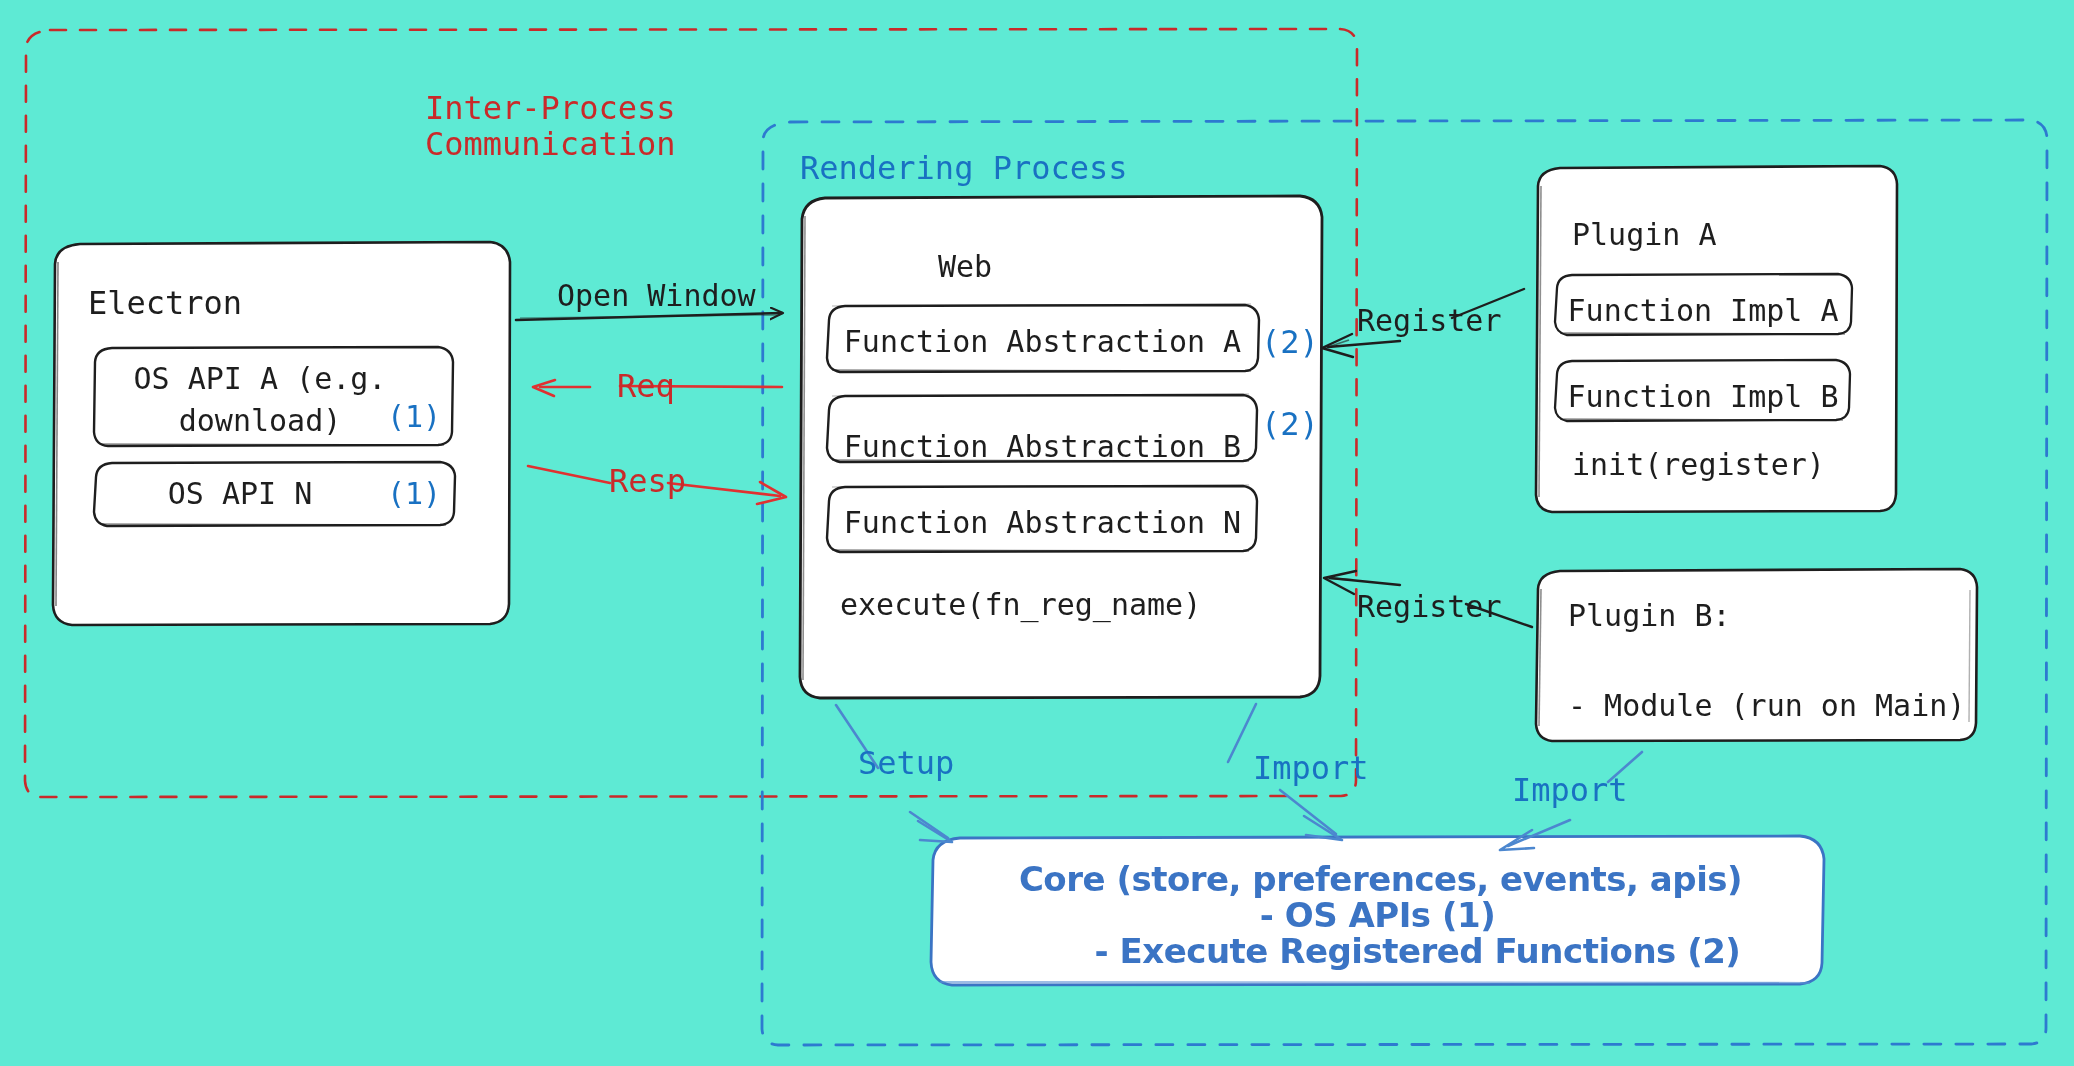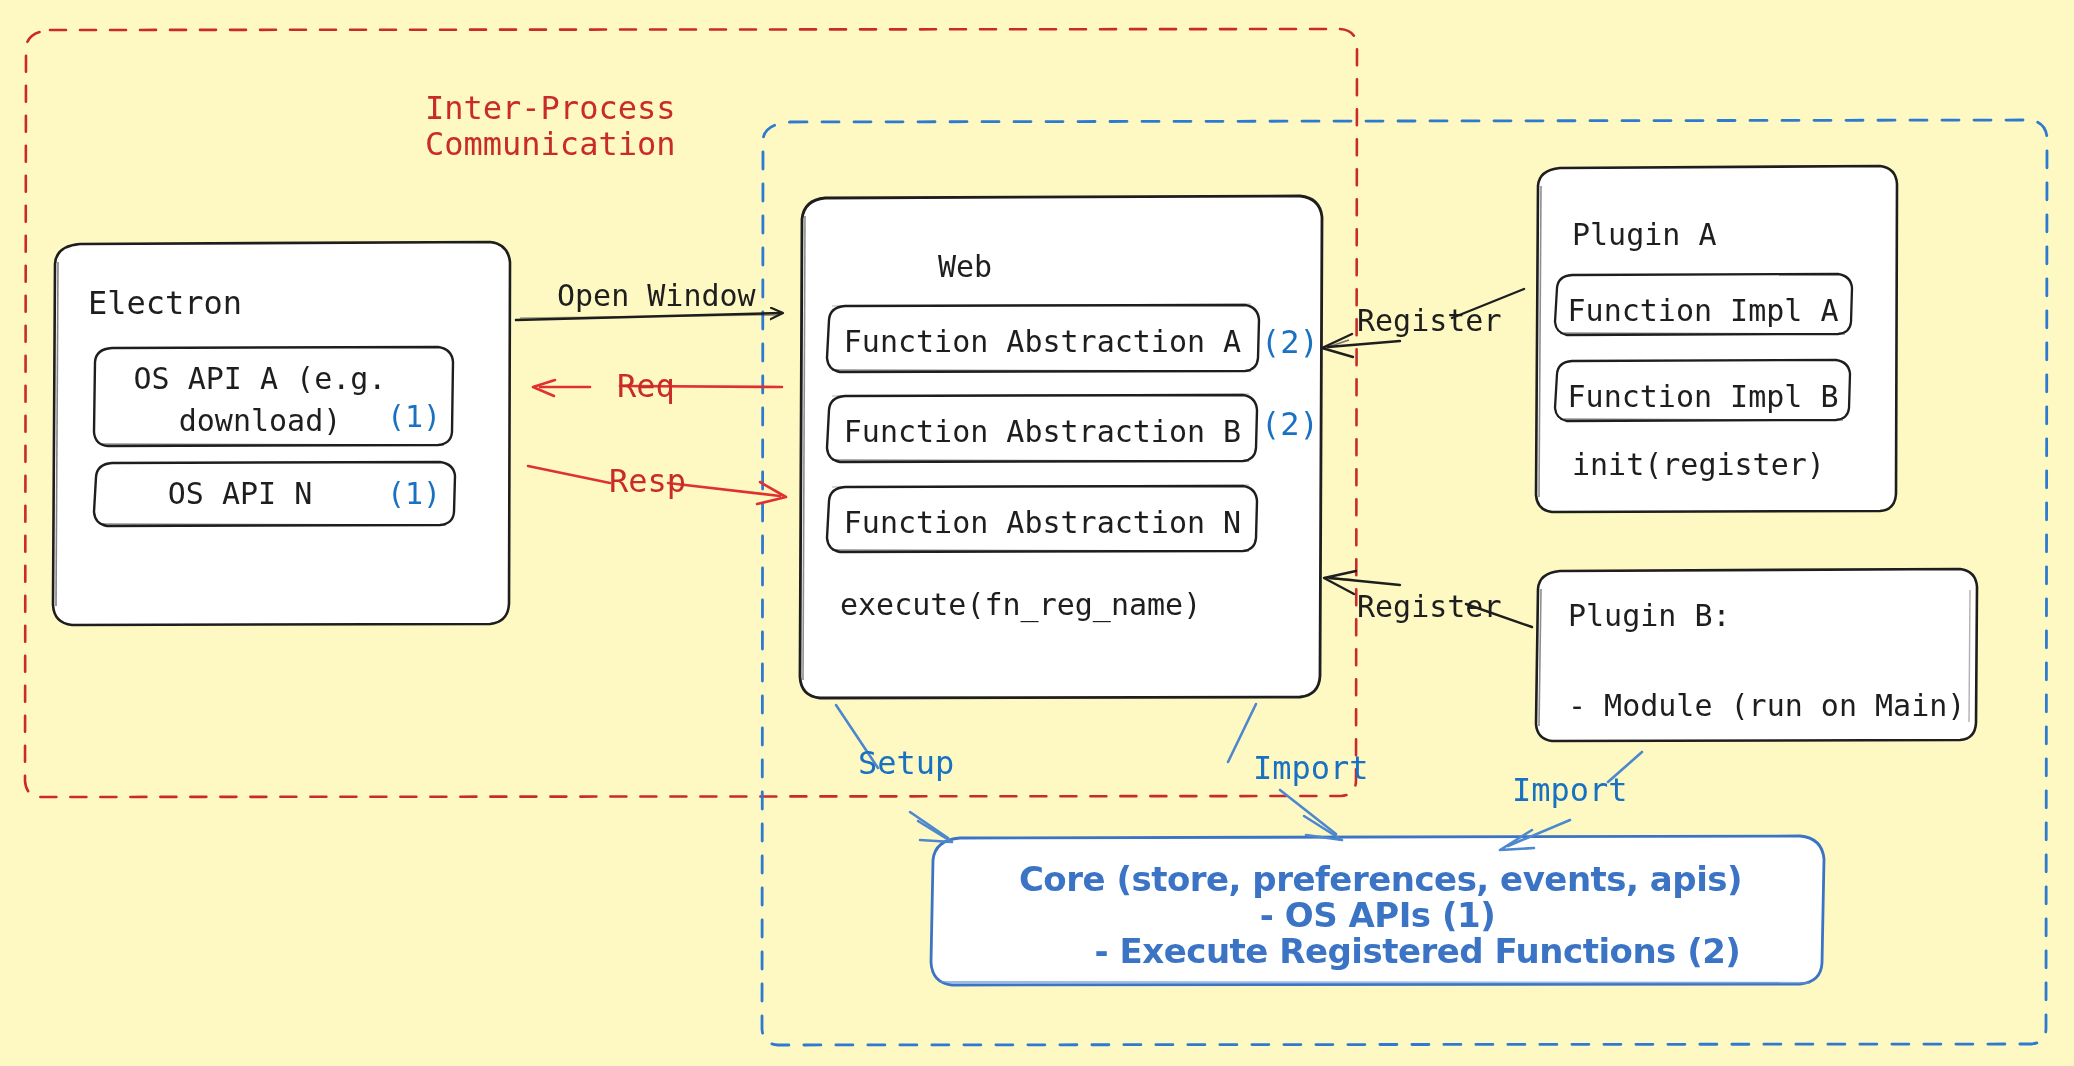--- a/index.html
+++ b/index.html
@@ -14,7 +14,7 @@
     position: relative;
     width: 2074px;
     height: 1066px;
-    background: #fef9c3;
+    background: #5eead4;
     overflow: hidden;
   }
   svg#canvas {

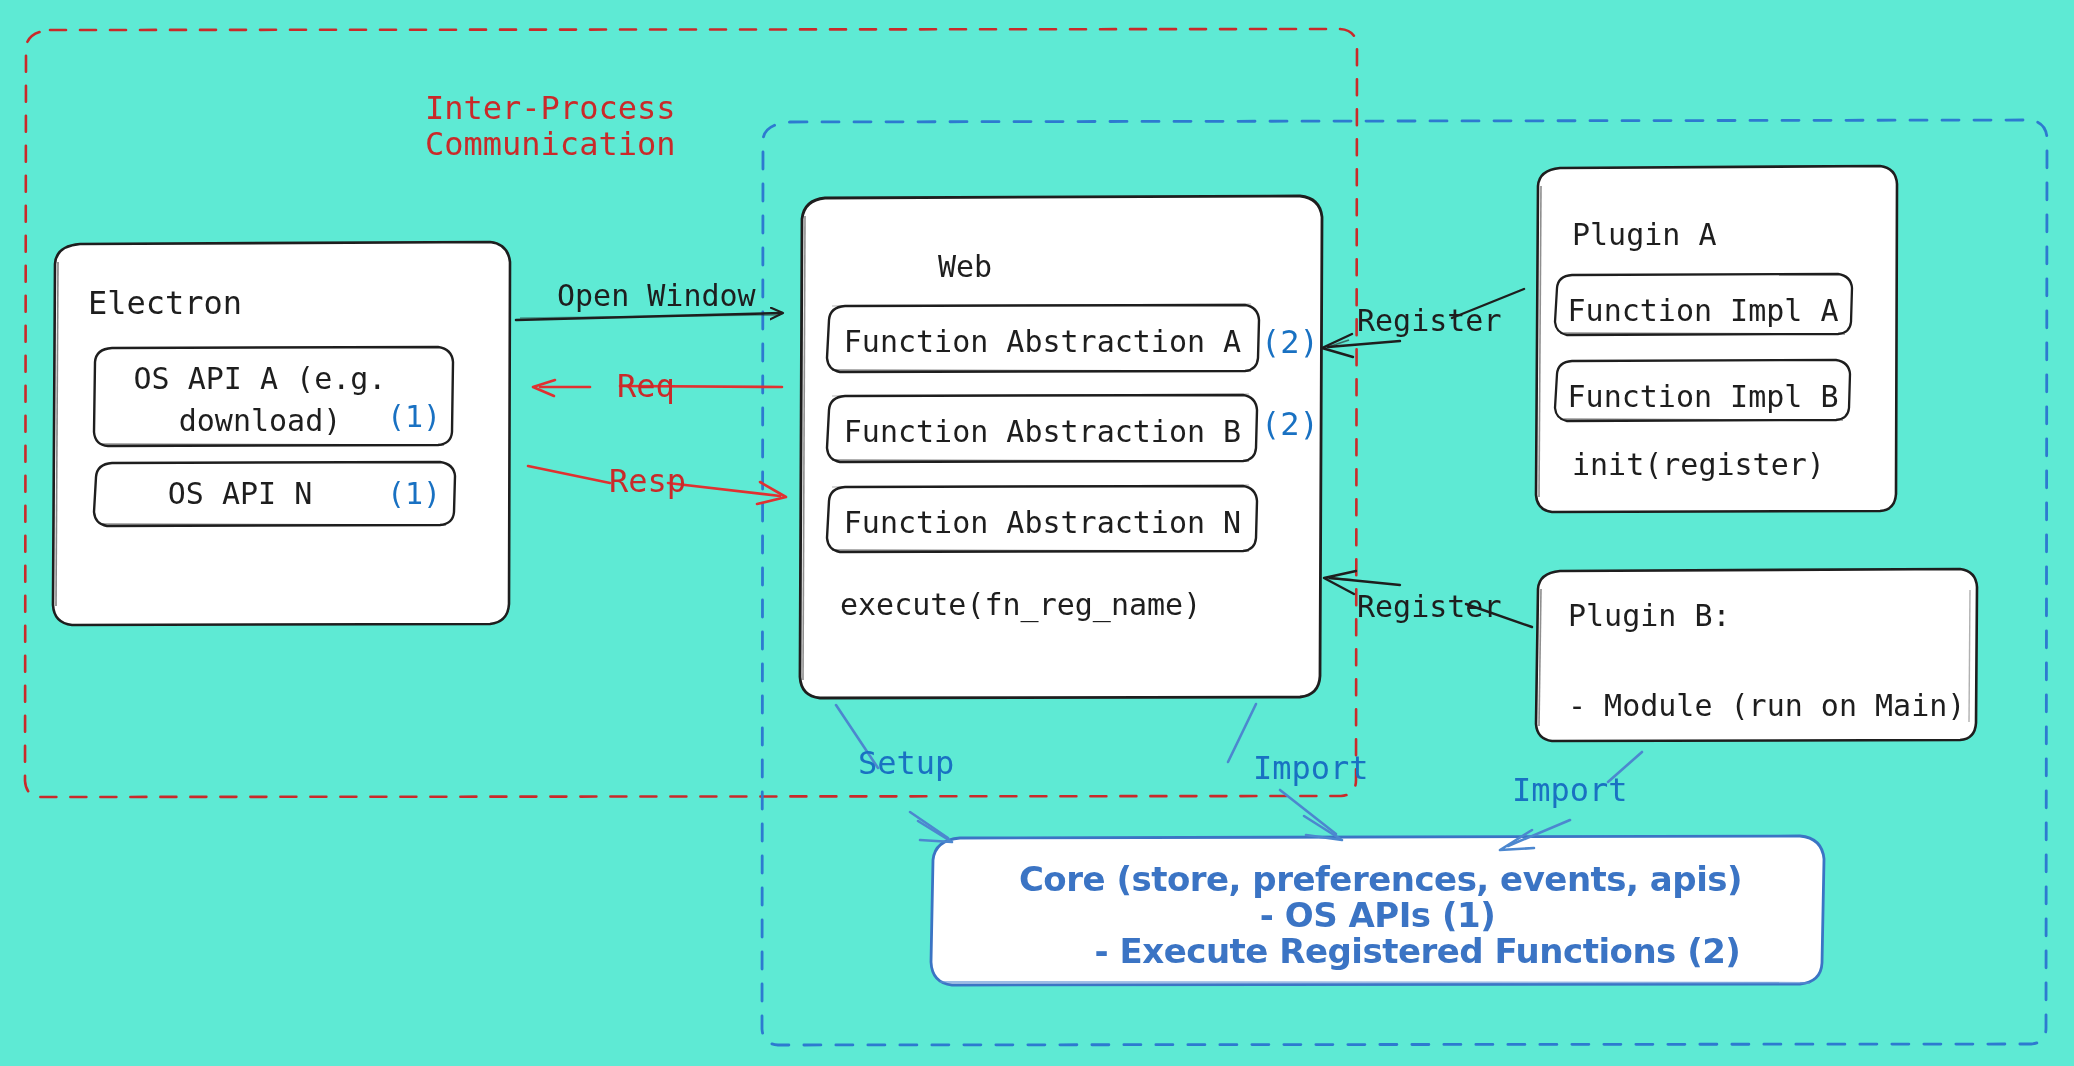--- a/index.html
+++ b/index.html
@@ -186,6 +186,7 @@
   <div class="lbl red f32" style="left:425px; top:88px;">Inter-Process</div>
   <div class="lbl red f32" style="left:425px; top:124px;">Communication</div>
 
+  <div class="lbl blue f32" style="left:800px; top:148px;">Rendering Process</div>
 
   <div class="lbl f32" style="left:88px; top:283px;">Electron</div>
 

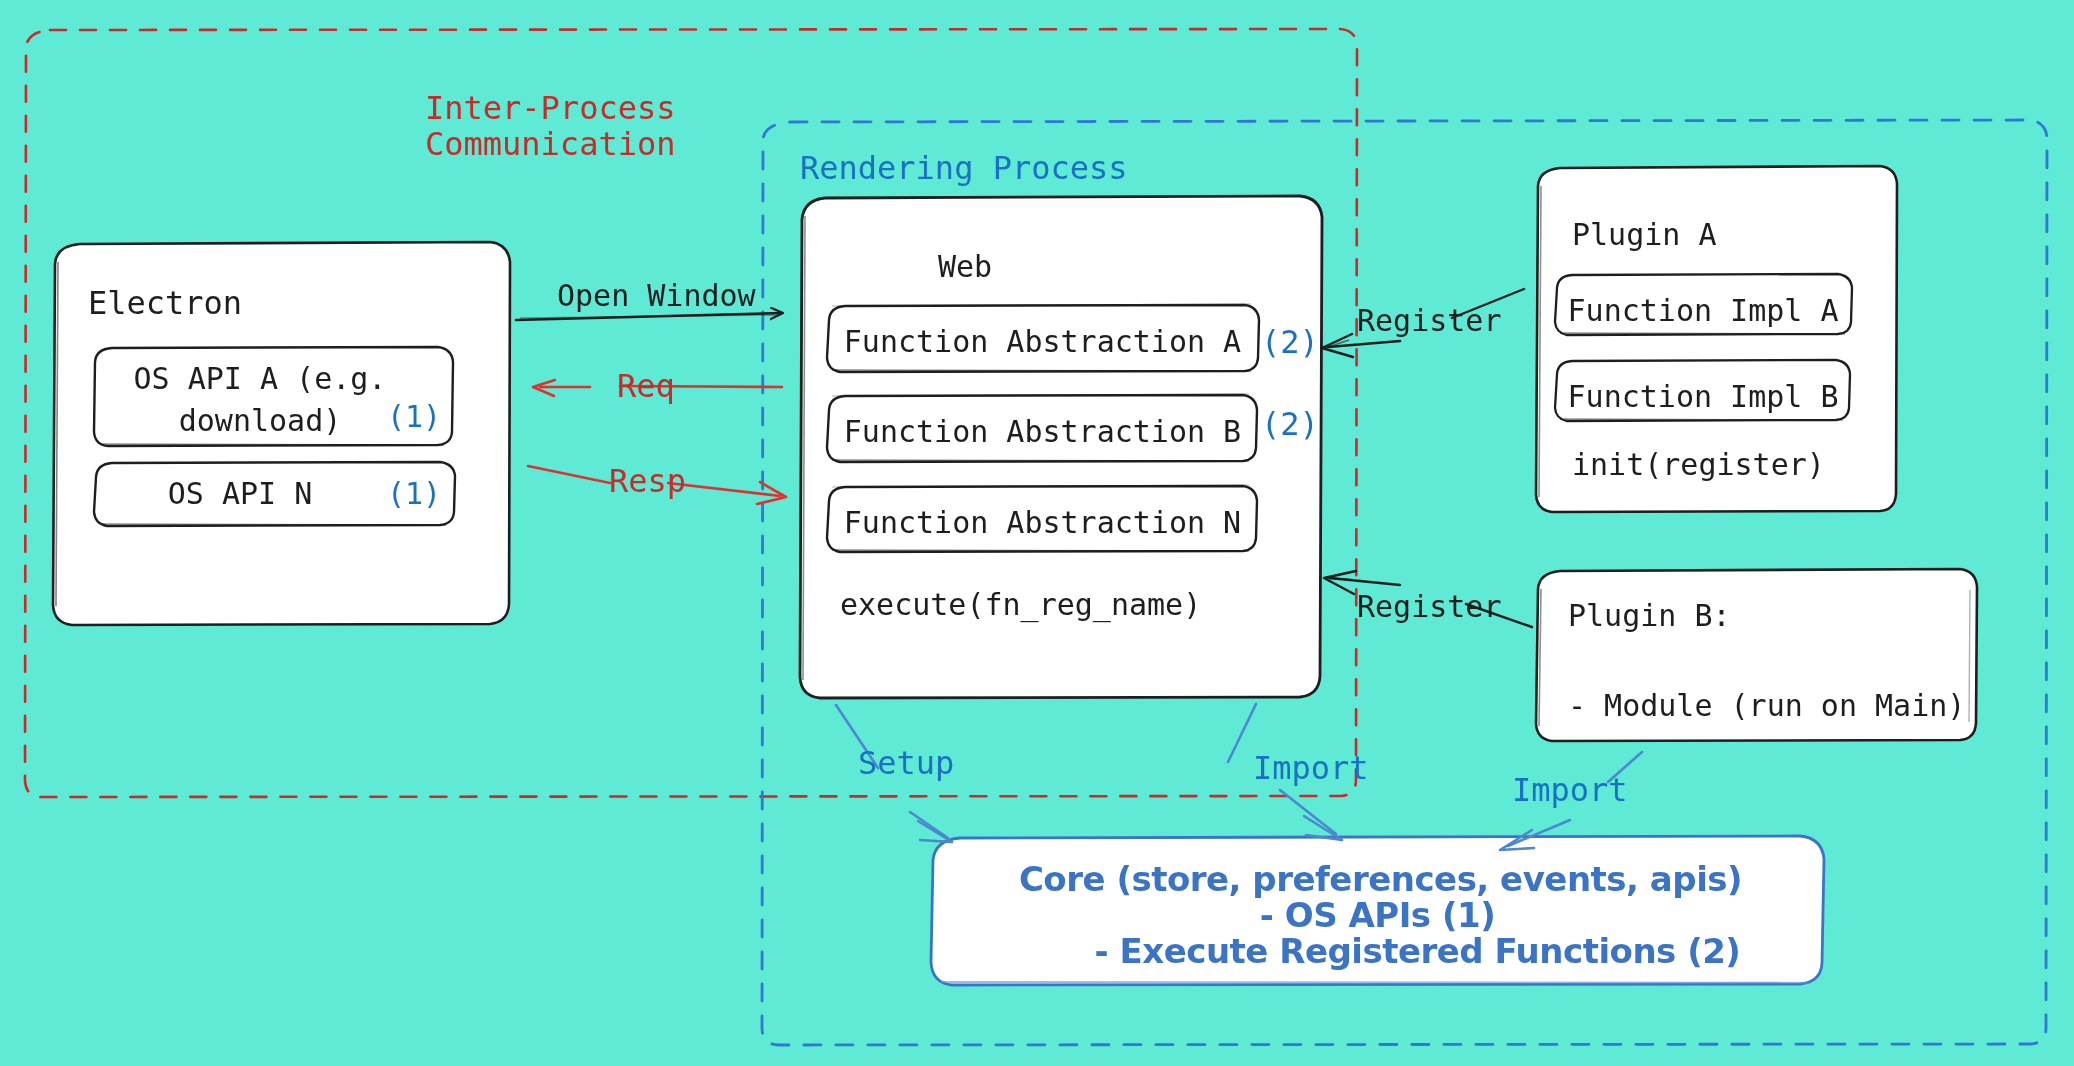--- a/index.html
+++ b/index.html
@@ -206,7 +206,7 @@
   <div class="lbl ctr f30" style="left:830px; top:323px; width:425px;">Function Abstraction A</div>
   <div class="lbl blue f32" style="left:1261px; top:322px;">(2)</div>
 
-  <div class="lbl ctr f30" style="left:830px; top:413px; width:425px;">Function Abstraction B</div>
+  <div class="lbl ctr f30" style="left:830px; top:428px; width:425px;">Function Abstraction B</div>
   <div class="lbl blue f32" style="left:1261px; top:404px;">(2)</div>
 
   <div class="lbl ctr f30" style="left:830px; top:504px; width:425px;">Function Abstraction N</div>

